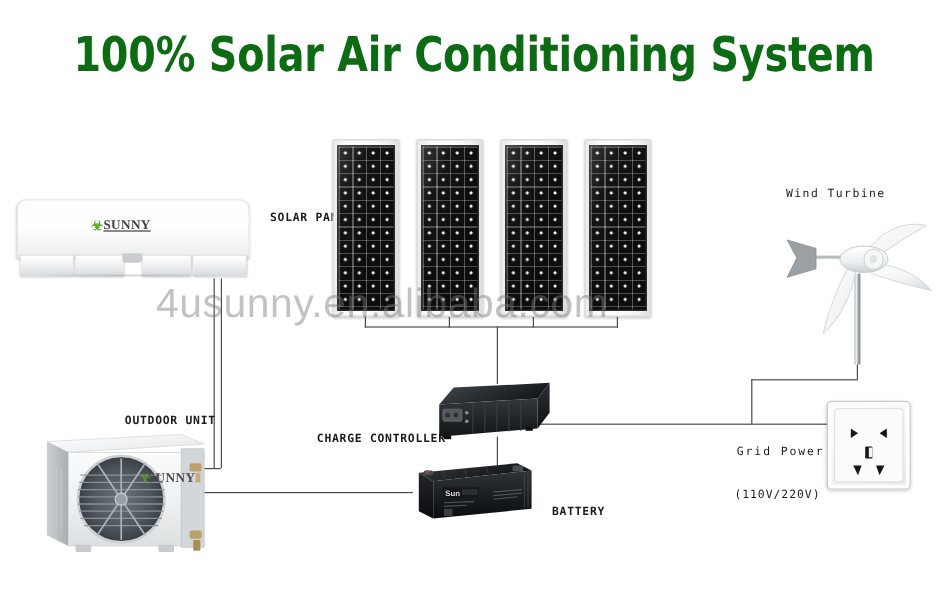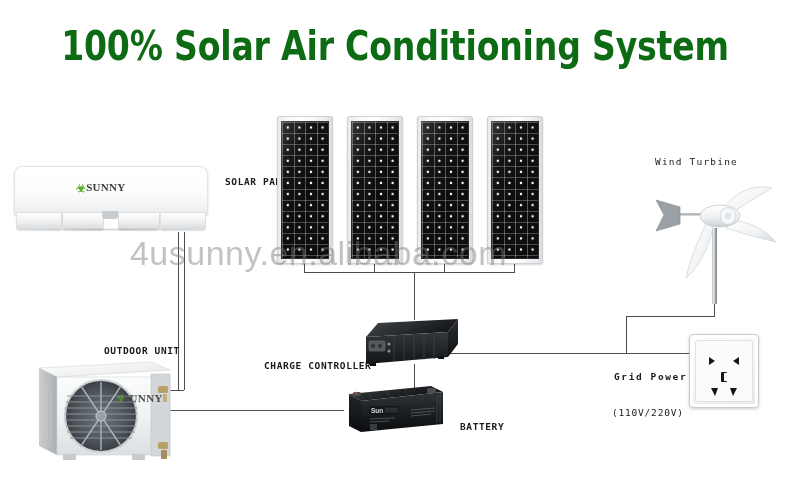--- a/index.html
+++ b/index.html
@@ -87,6 +87,7 @@
     font-weight:bold;
     color:#3f3f3f;
     letter-spacing:0.3px;
+    text-decoration:underline;
   }
   .sunnylogo .leaf{
     display:inline-block;

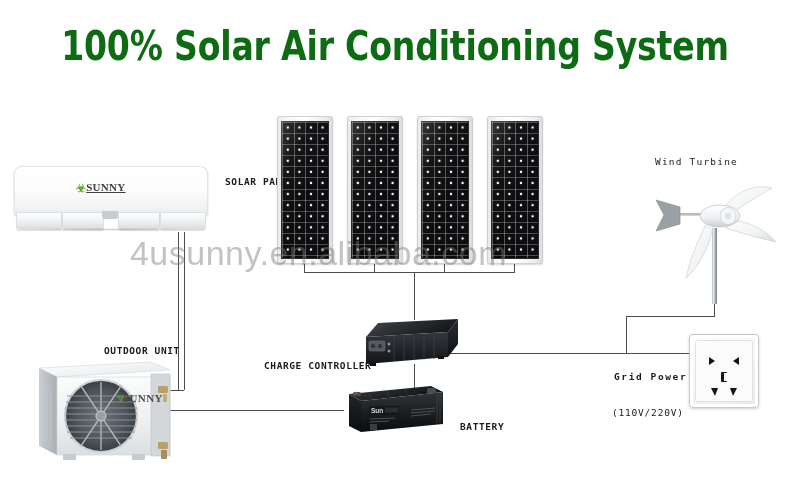--- a/index.html
+++ b/index.html
@@ -458,7 +458,7 @@
     </svg>
   </div>
 
-  <div class="lbl thin" style="left:614px;top:371px;font-weight:bold;letter-spacing:1.6px;">Grid Power</div>
+  <div class="lbl thin" style="left:614px;top:371px;font-weight:normal;letter-spacing:1.6px;">Grid Power</div>
   <div class="lbl thin" style="left:612px;top:407px;font-weight:normal;letter-spacing:0.8px;">(110V/220V)</div>
 
   <div id="watermark">4usunny.en.alibaba.com</div>

